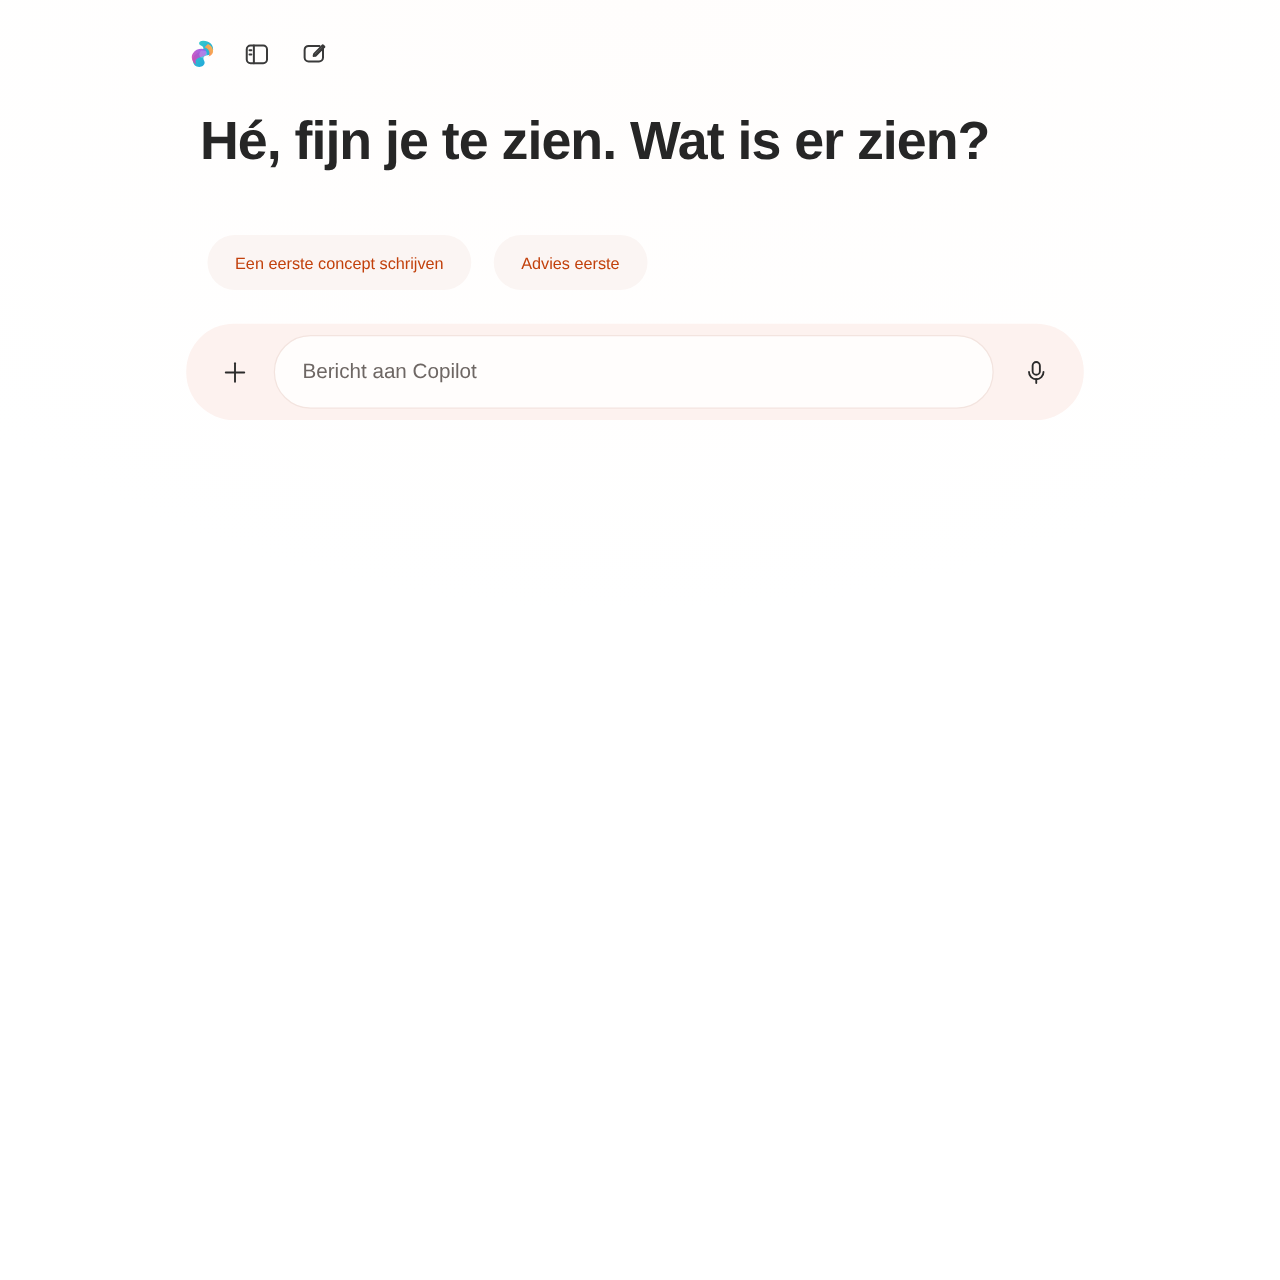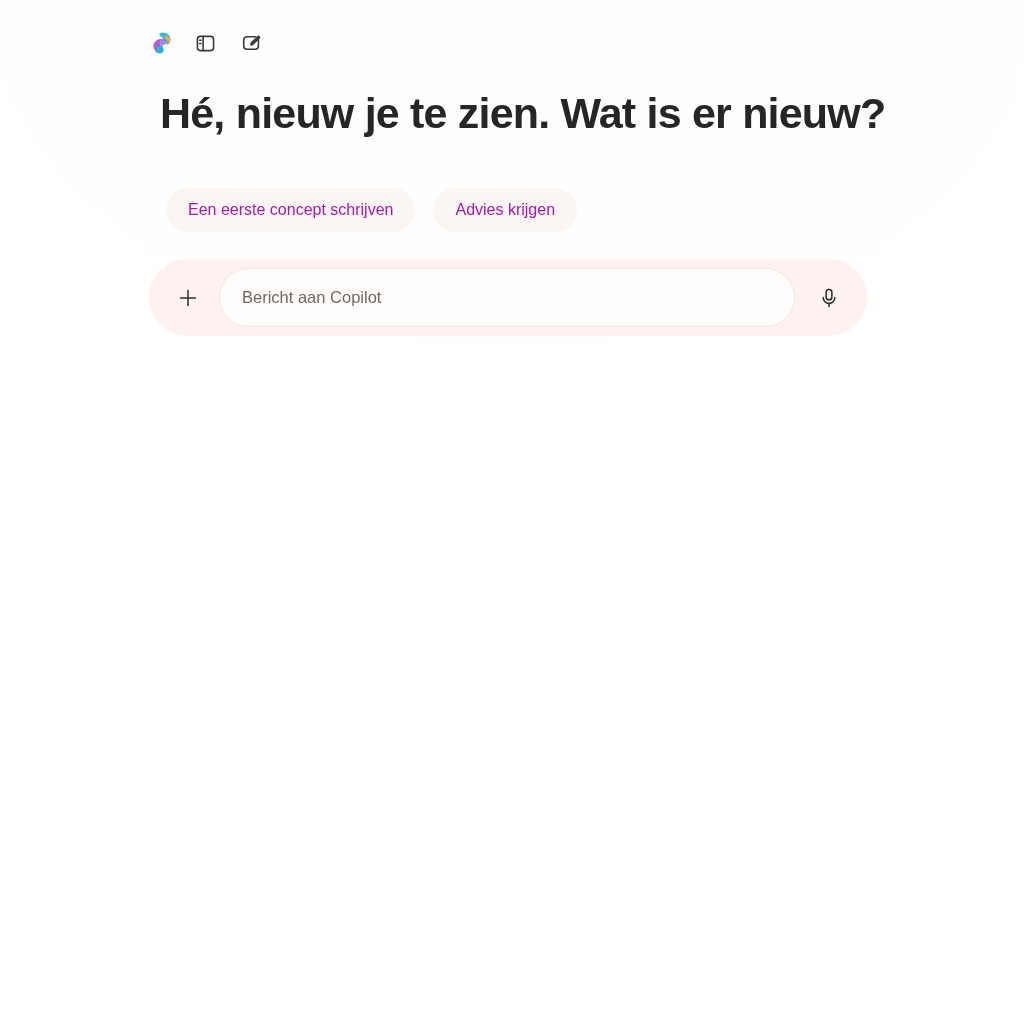--- a/index.html
+++ b/index.html
@@ -236,7 +236,7 @@
     </button>
   </div>
 
-  <h1 class="greeting">Hé, nieuw je te zien. Wat is er nieuw?</h1>
+  <h1 class="greeting">Hé, fijn je te zien. Wat is er zien?</h1>
 
   <div class="chips">
     <button class="chip">

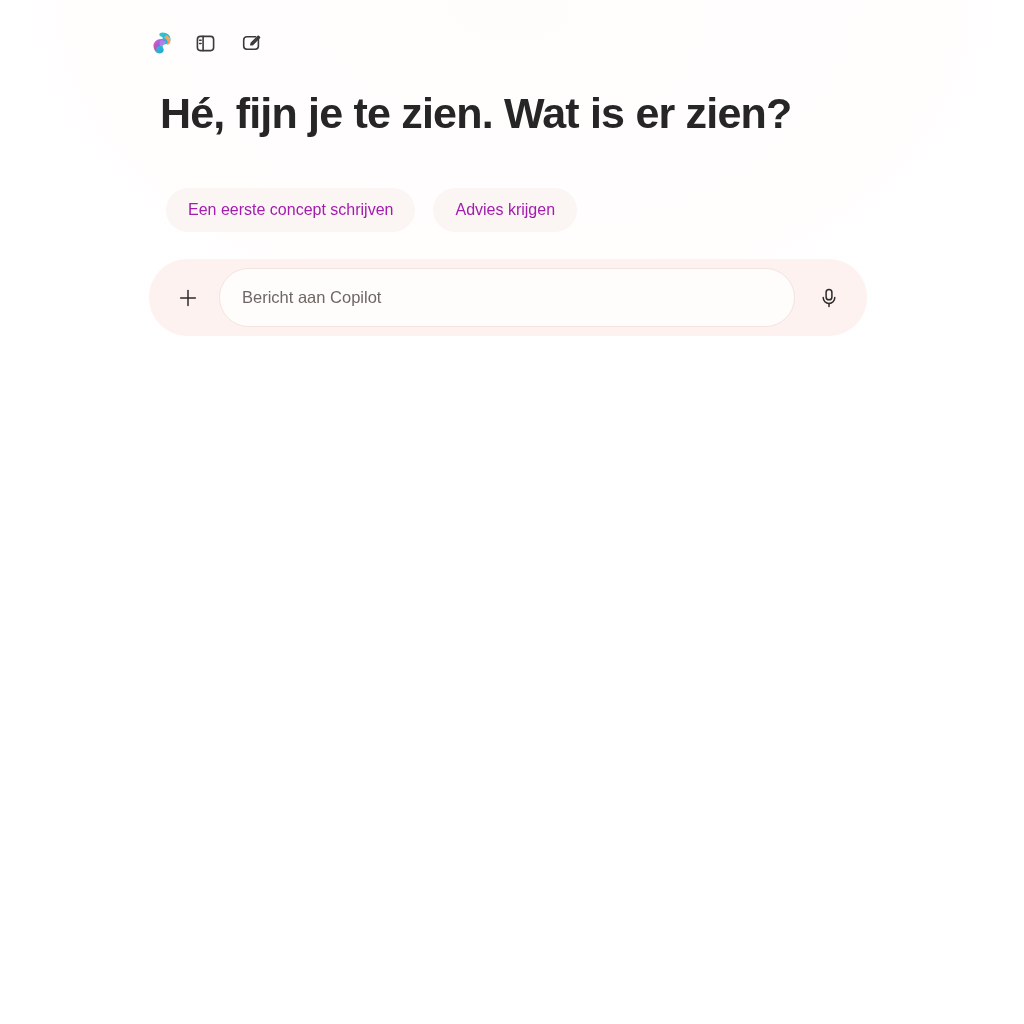--- a/index.html
+++ b/index.html
@@ -93,8 +93,8 @@
     padding: 0 22px;
     border-radius: 22px;
     background: #fbf5f3;
-    color: #a21caf;
-    font-size: 16px;
+    color: #c2410c;
+    font-size: 13px;
     display: flex;
     align-items: center;
     justify-content: center;

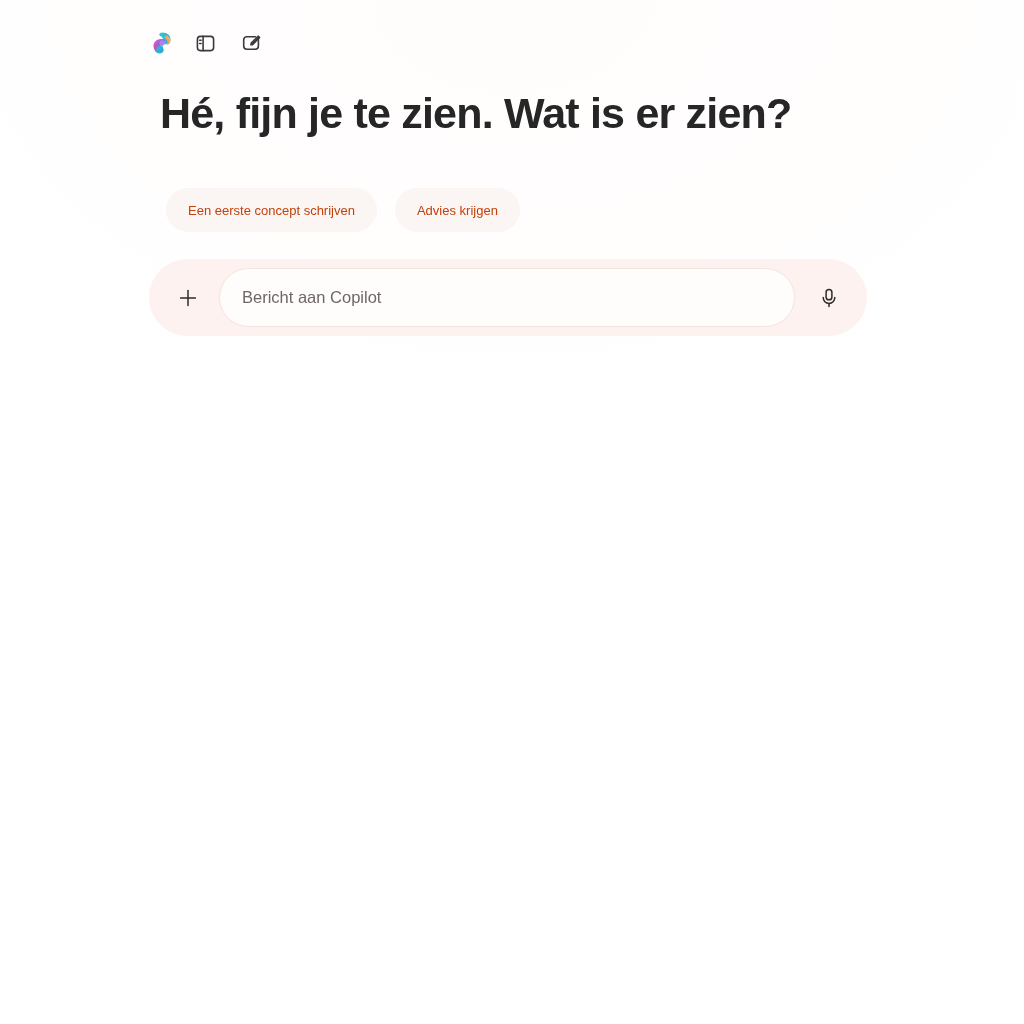--- a/index.html
+++ b/index.html
@@ -243,7 +243,7 @@
       <span>Een eerste concept schrijven</span>
     </button>
     <button class="chip">
-      <span>Advies krijgen</span>
+      <span>Advies eerste</span>
     </button>
   </div>
 

